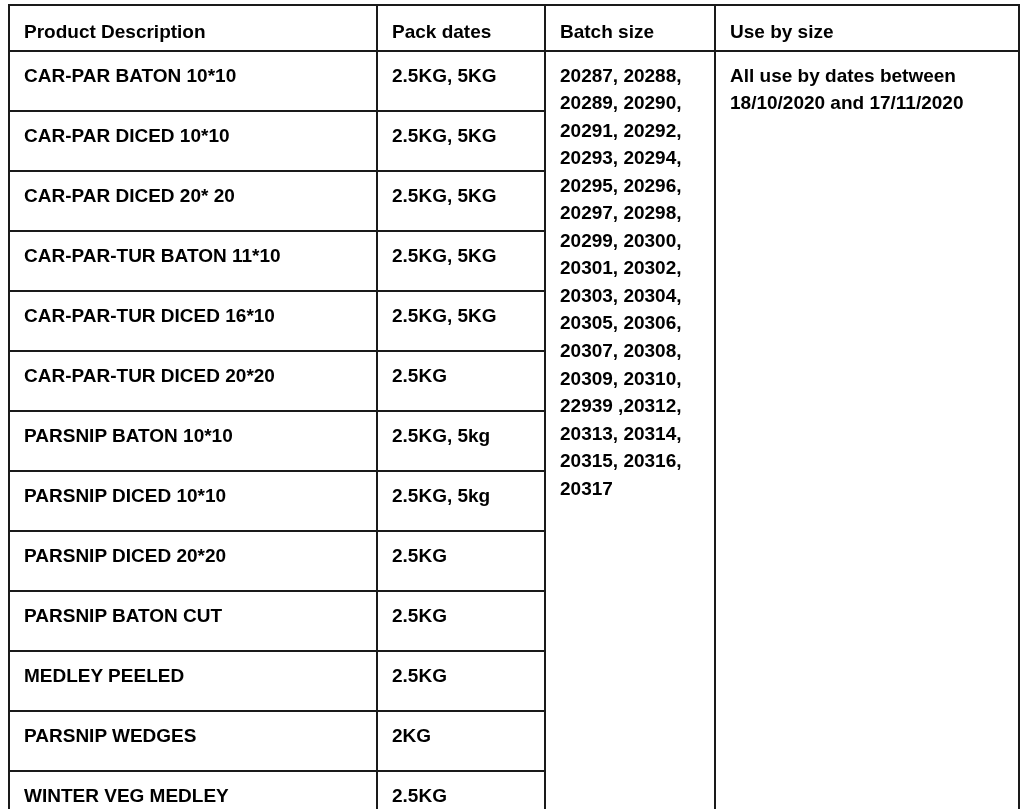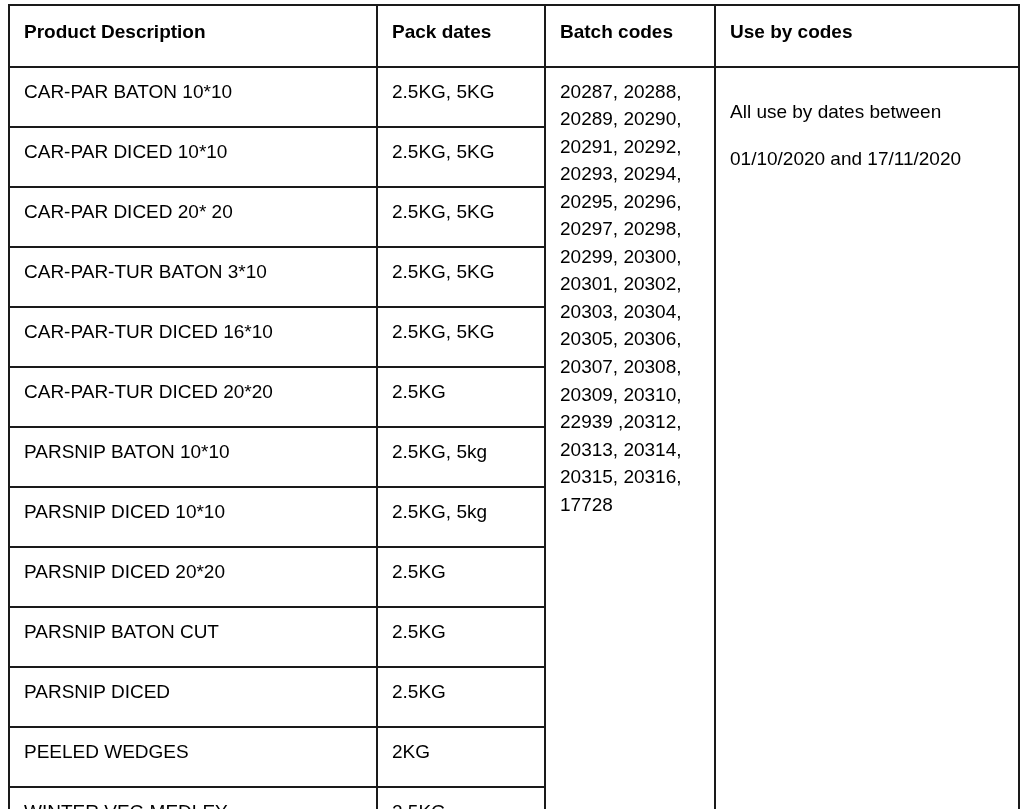--- a/index.html
+++ b/index.html
@@ -41,7 +41,7 @@
     font-weight: bold;
     font-size: 19px;
     padding-top: 12px;
-    padding-bottom: 20px;
+    padding-bottom: 4px;
   }
   col.c-desc  { width: 368px; }
   col.c-pack  { width: 168px; }

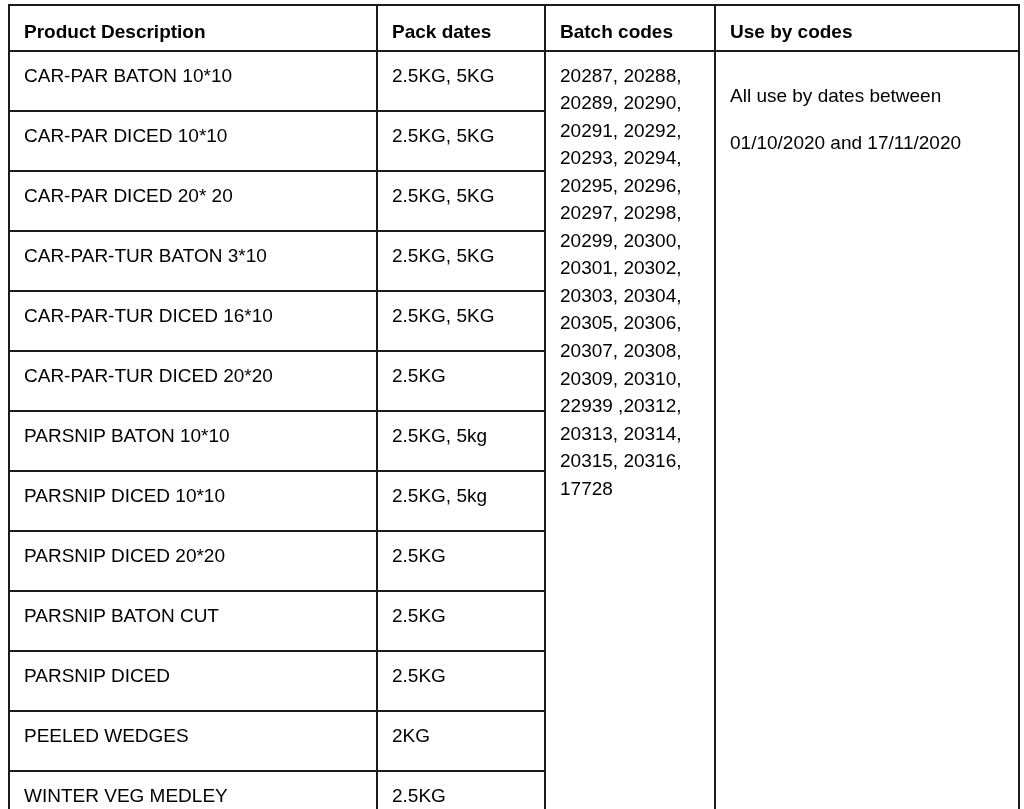--- a/index.html
+++ b/index.html
@@ -76,7 +76,7 @@
       <tr>
         <th>Product Description</th>
         <th>Pack dates</th>
-        <th>Batch codes</th>
+        <th>Batch size</th>
         <th>Use by codes</th>
       </tr>
     </thead>

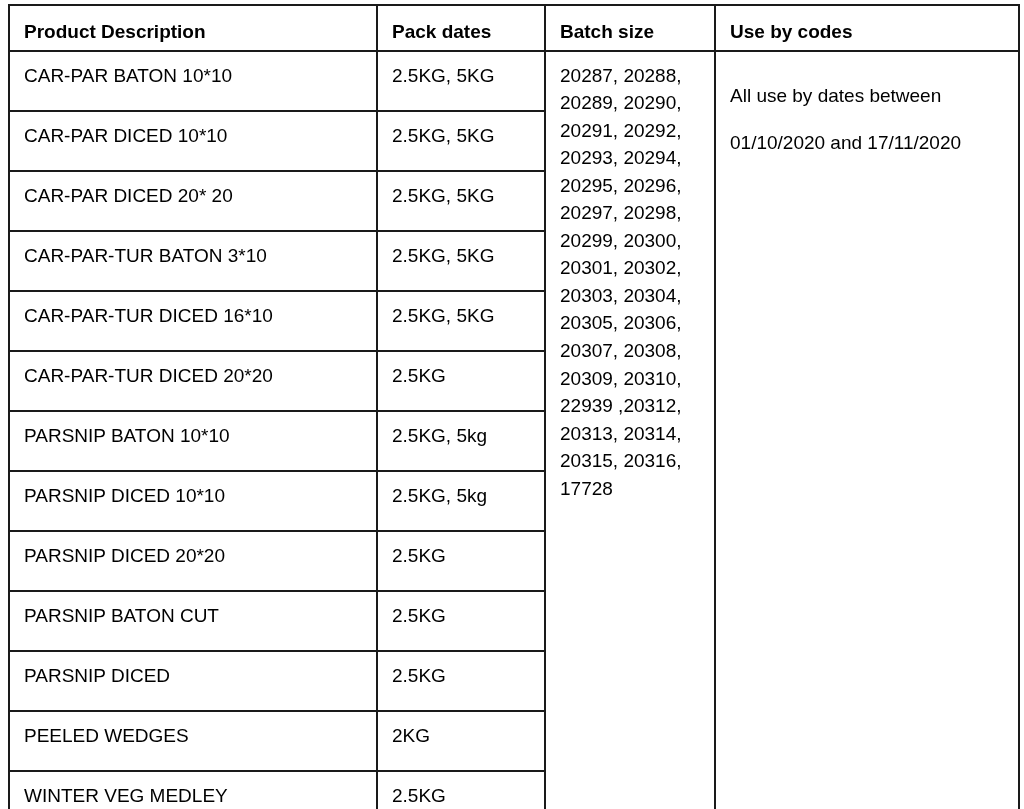--- a/index.html
+++ b/index.html
@@ -77,7 +77,7 @@
         <th>Product Description</th>
         <th>Pack dates</th>
         <th>Batch size</th>
-        <th>Use by codes</th>
+        <th>Use by size</th>
       </tr>
     </thead>
     <tbody>

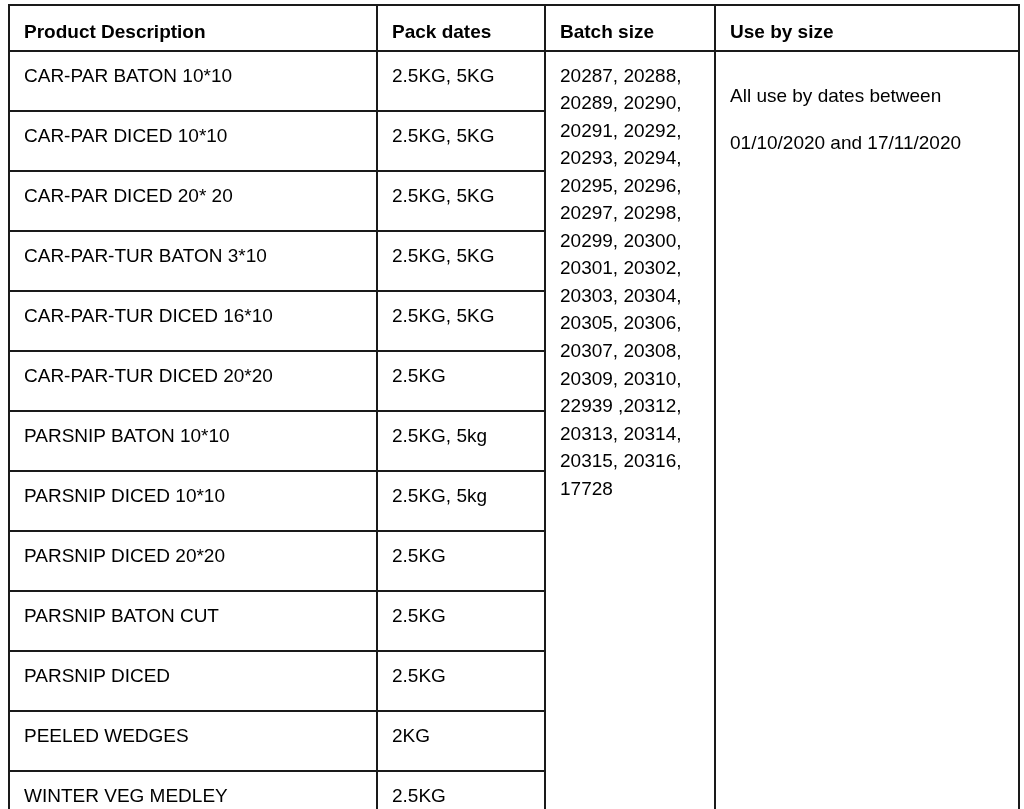--- a/index.html
+++ b/index.html
@@ -34,7 +34,7 @@
     padding: 10px 12px 10px 14px;
     font-size: 19px;
     line-height: 1.45;
-    font-weight: normal;
+    font-weight: bold;
     text-align: left;
   }
   table.recall-table thead th {

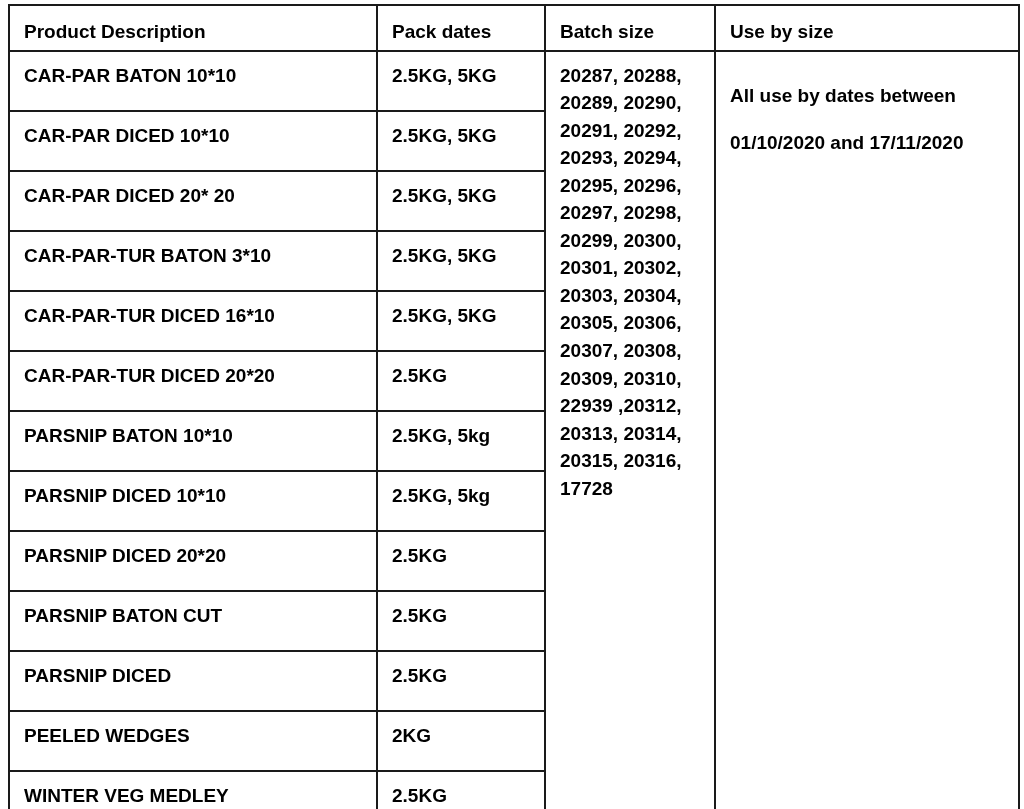--- a/index.html
+++ b/index.html
@@ -59,7 +59,7 @@
     padding-top: 10px;
   }
   .batch-line { display: block; white-space: nowrap; }
-  .dates-line { display: block; margin-top: 20px; }
+  .dates-line { display: block; }
 </style>
 </head>
 <body>

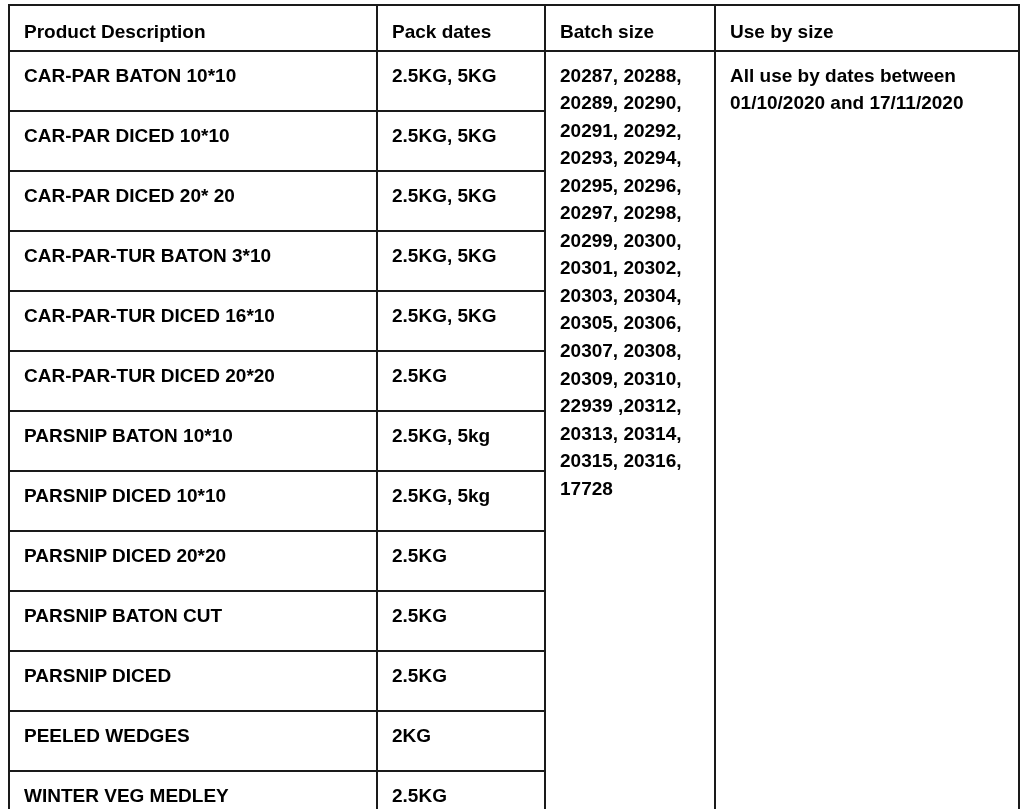--- a/index.html
+++ b/index.html
@@ -104,7 +104,7 @@
         </td>
         <td class="dates-cell" rowspan="13">
           <span class="dates-line">All use by dates between</span>
-          <span class="dates-line">01/10/2020 and 17/11/2020</span>
+          <span class="dates-line">18/10/2020 and 17/11/2020</span>
         </td>
       </tr>
       <tr>

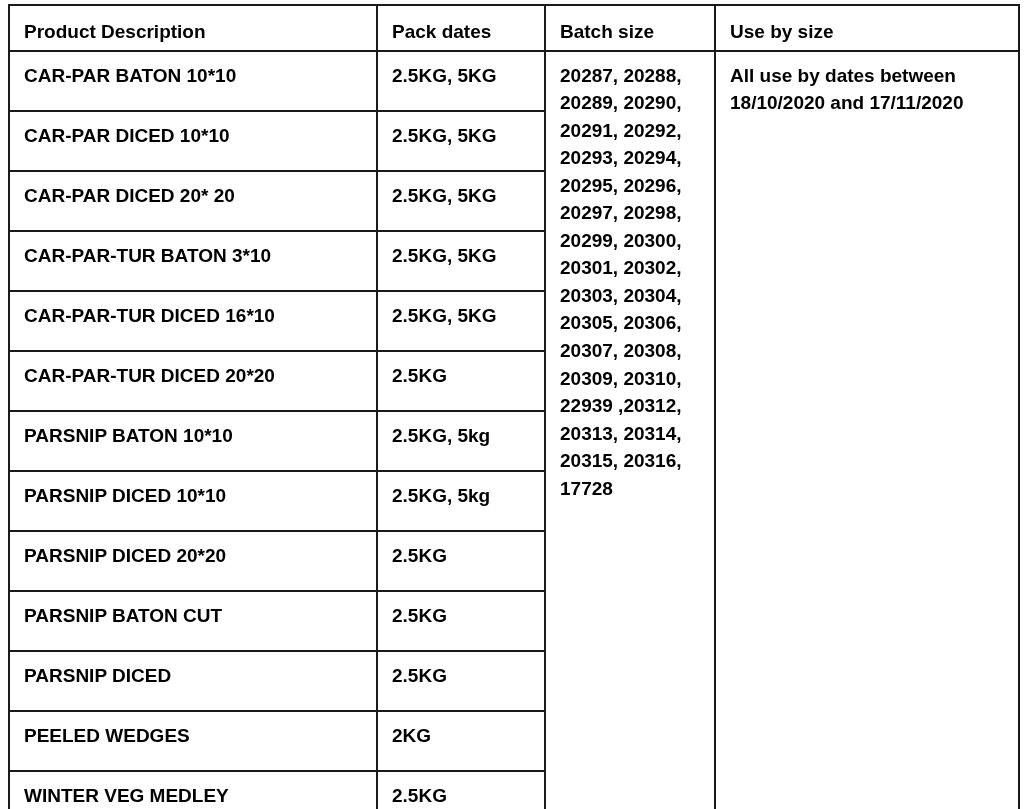--- a/index.html
+++ b/index.html
@@ -116,7 +116,7 @@
         <td class="pack-cell">2.5KG, 5KG</td>
       </tr>
       <tr>
-        <td class="desc-cell">CAR-PAR-TUR BATON 3*10</td>
+        <td class="desc-cell">CAR-PAR-TUR BATON 11*10</td>
         <td class="pack-cell">2.5KG, 5KG</td>
       </tr>
       <tr>

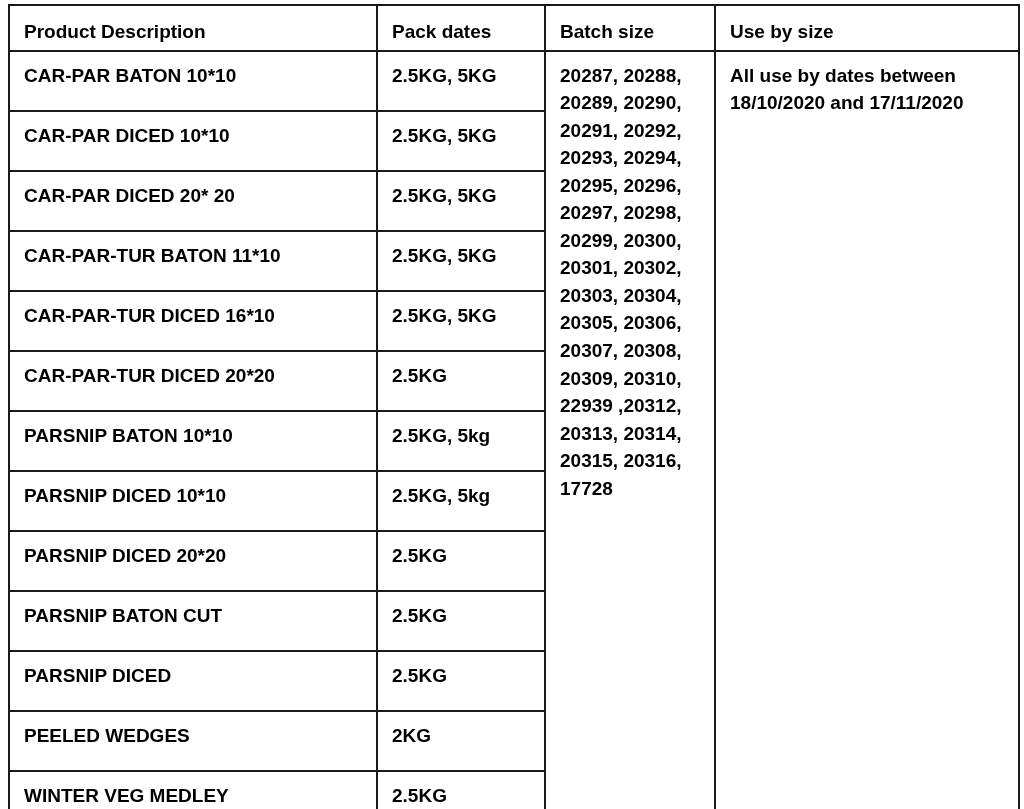--- a/index.html
+++ b/index.html
@@ -100,7 +100,7 @@
           <span class="batch-line">22939 ,20312,</span>
           <span class="batch-line">20313, 20314,</span>
           <span class="batch-line">20315, 20316,</span>
-          <span class="batch-line">17728</span>
+          <span class="batch-line">20317</span>
         </td>
         <td class="dates-cell" rowspan="13">
           <span class="dates-line">All use by dates between</span>

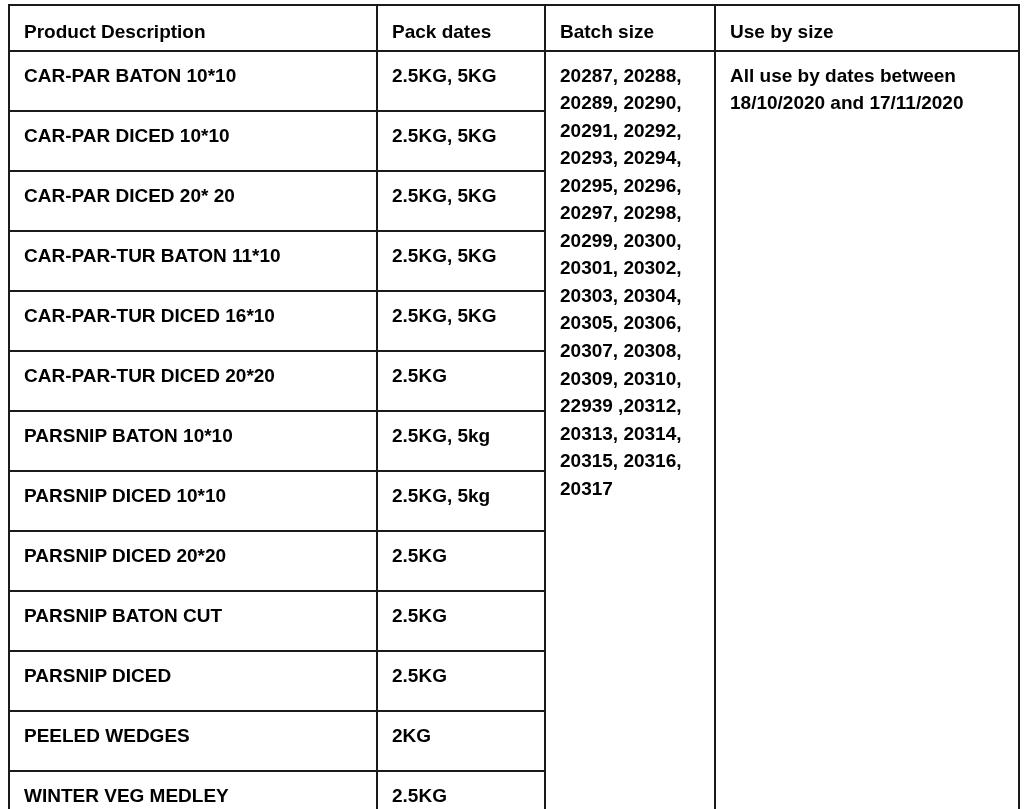--- a/index.html
+++ b/index.html
@@ -144,7 +144,7 @@
         <td class="pack-cell">2.5KG</td>
       </tr>
       <tr>
-        <td class="desc-cell">PARSNIP DICED</td>
+        <td class="desc-cell">MEDLEY PEELED</td>
         <td class="pack-cell">2.5KG</td>
       </tr>
       <tr>

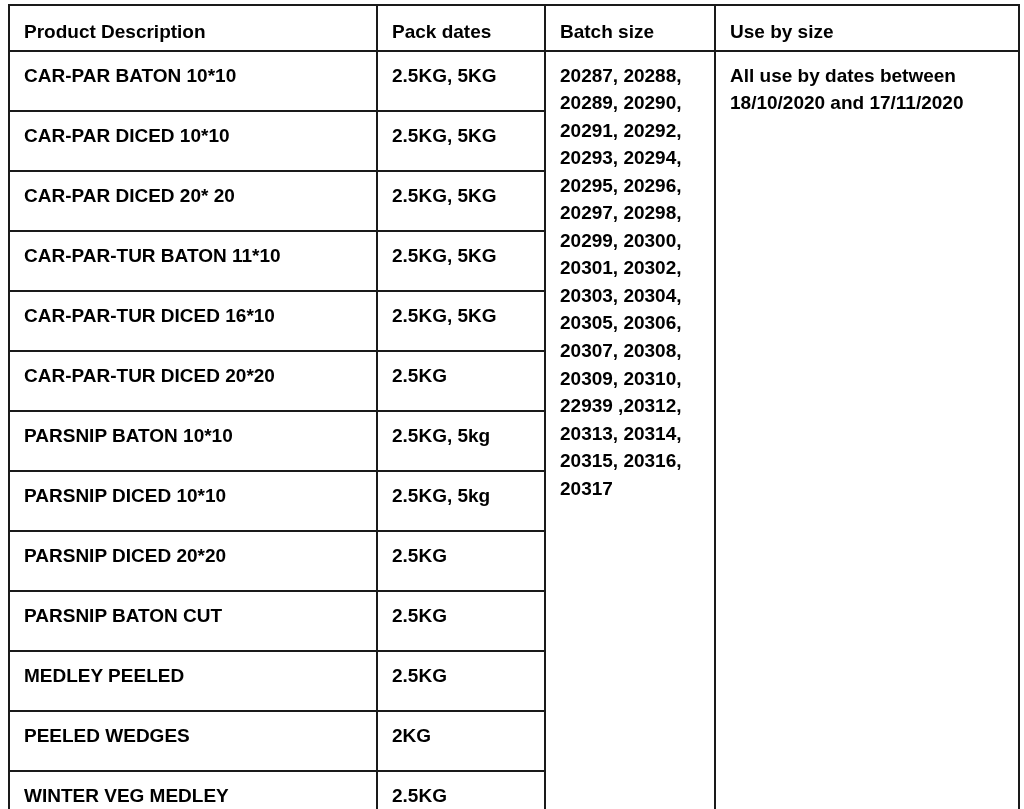--- a/index.html
+++ b/index.html
@@ -148,7 +148,7 @@
         <td class="pack-cell">2.5KG</td>
       </tr>
       <tr>
-        <td class="desc-cell">PEELED WEDGES</td>
+        <td class="desc-cell">PARSNIP WEDGES</td>
         <td class="pack-cell">2KG</td>
       </tr>
       <tr>

